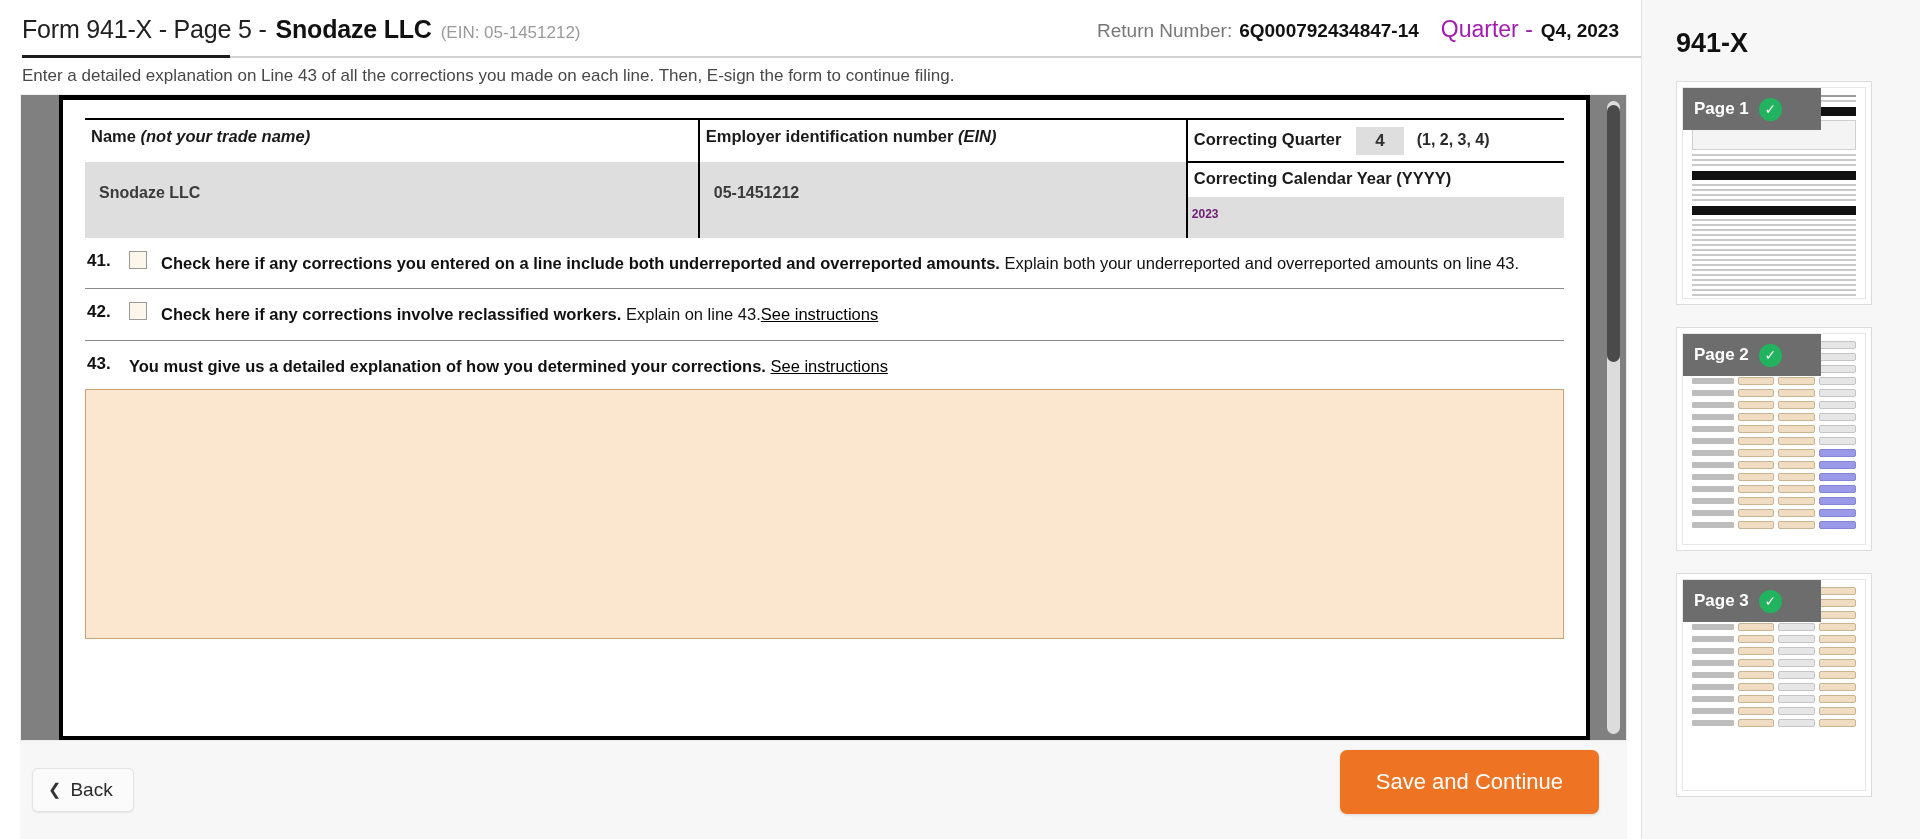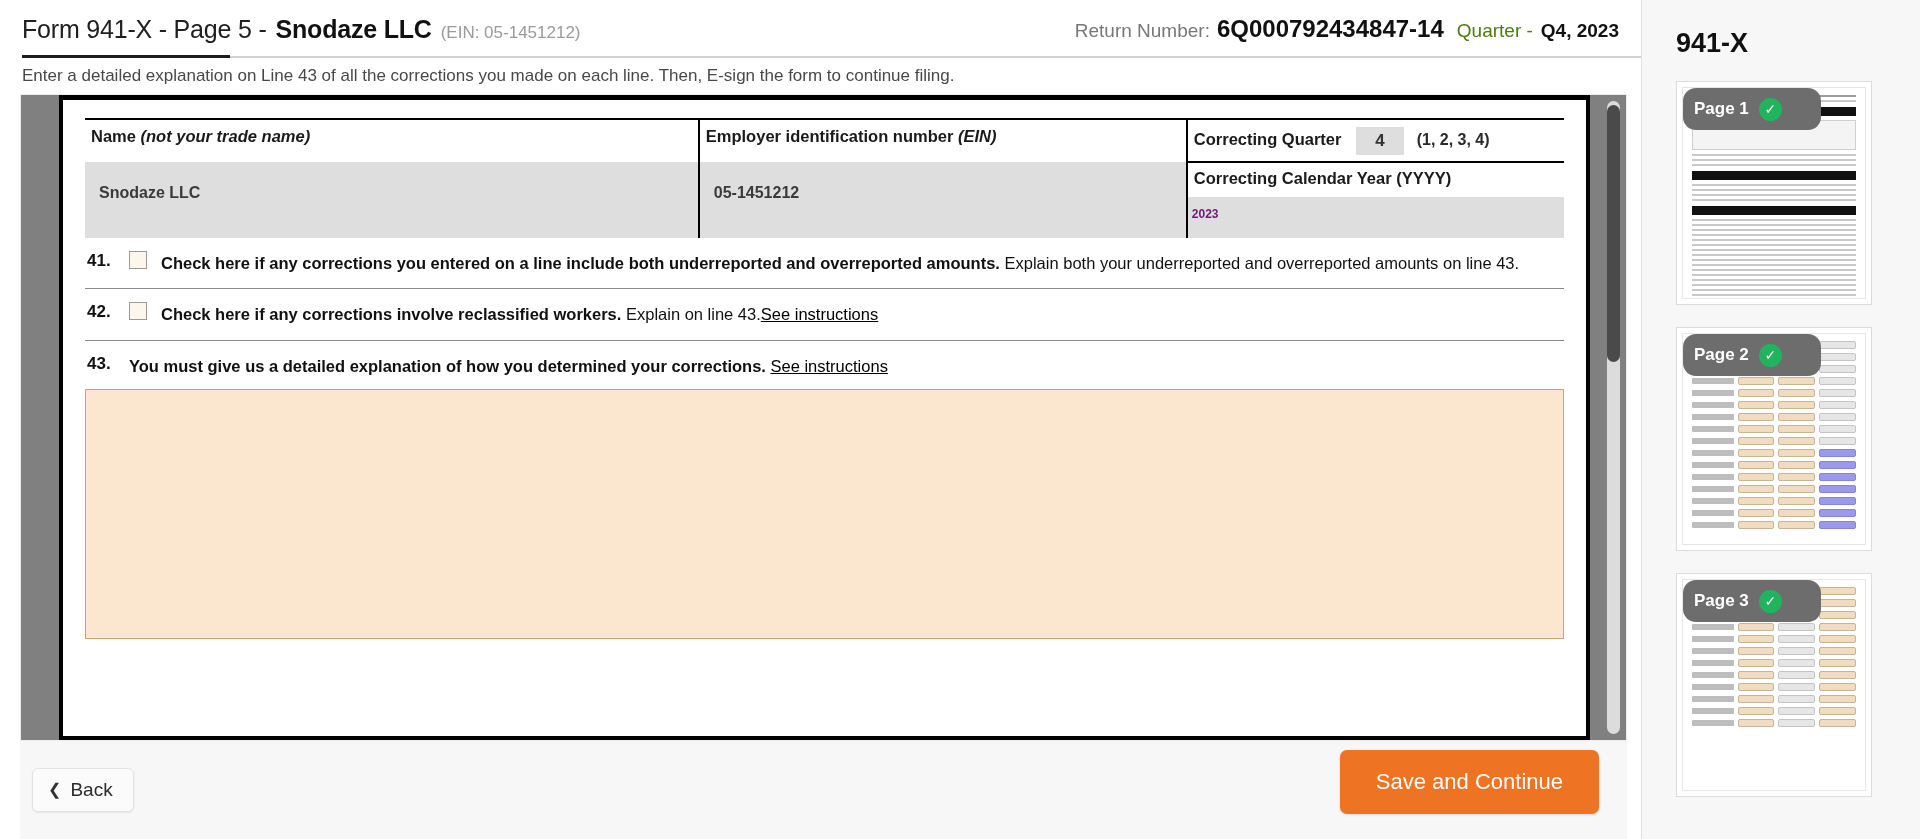--- a/index.html
+++ b/index.html
@@ -41,7 +41,7 @@
     margin-left: auto; display: flex; align-items: baseline; white-space: nowrap;
   }
   .hdr-ret-label { font-size: 19px; color: #777; }
-  .hdr-ret-value { font-size: 24px; color: #111; font-weight: bold; margin-left: 7px; }
+  .hdr-ret-value { font-size: 19px; color: #111; font-weight: bold; margin-left: 7px; }
   .hdr-q-label { font-size: 19px; color: #4d7c0f; margin-left: 13px; }
   .hdr-q-value { font-size: 19px; color: #111; font-weight: bold; margin-left: 8px; }
 

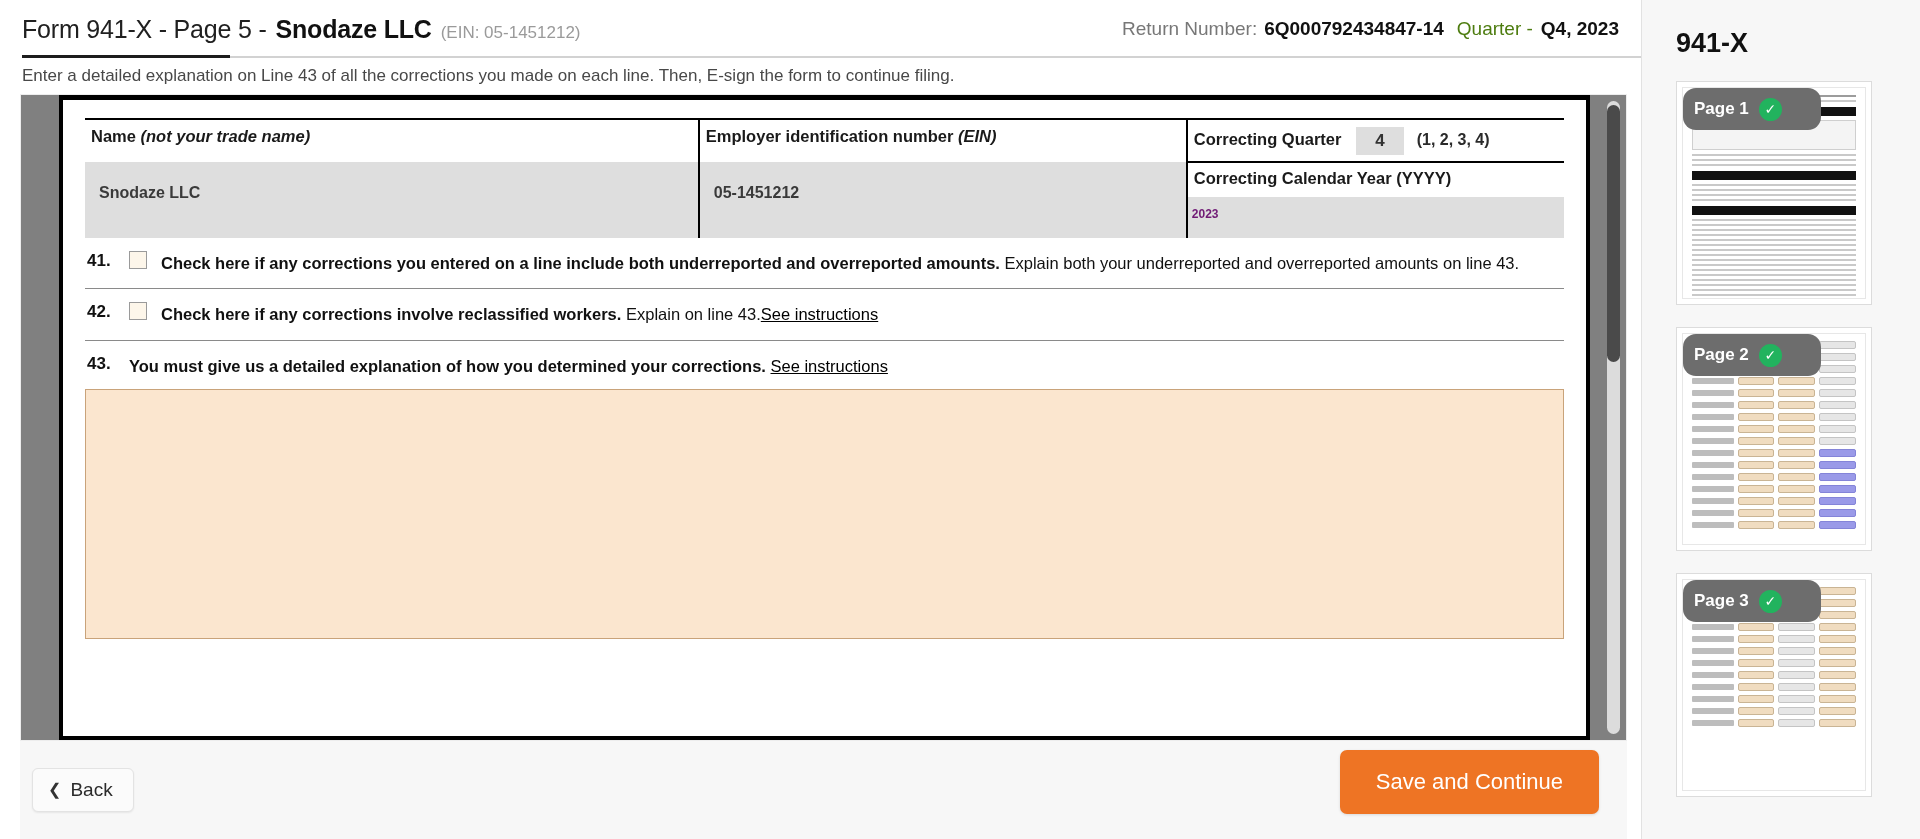--- a/index.html
+++ b/index.html
@@ -42,7 +42,7 @@
   }
   .hdr-ret-label { font-size: 19px; color: #777; }
   .hdr-ret-value { font-size: 19px; color: #111; font-weight: bold; margin-left: 7px; }
-  .hdr-q-label { font-size: 19px; color: #4d7c0f; margin-left: 13px; }
+  .hdr-q-label { font-size: 23px; color: #a21caf; margin-left: 22px; }
   .hdr-q-value { font-size: 19px; color: #111; font-weight: bold; margin-left: 8px; }
 
   

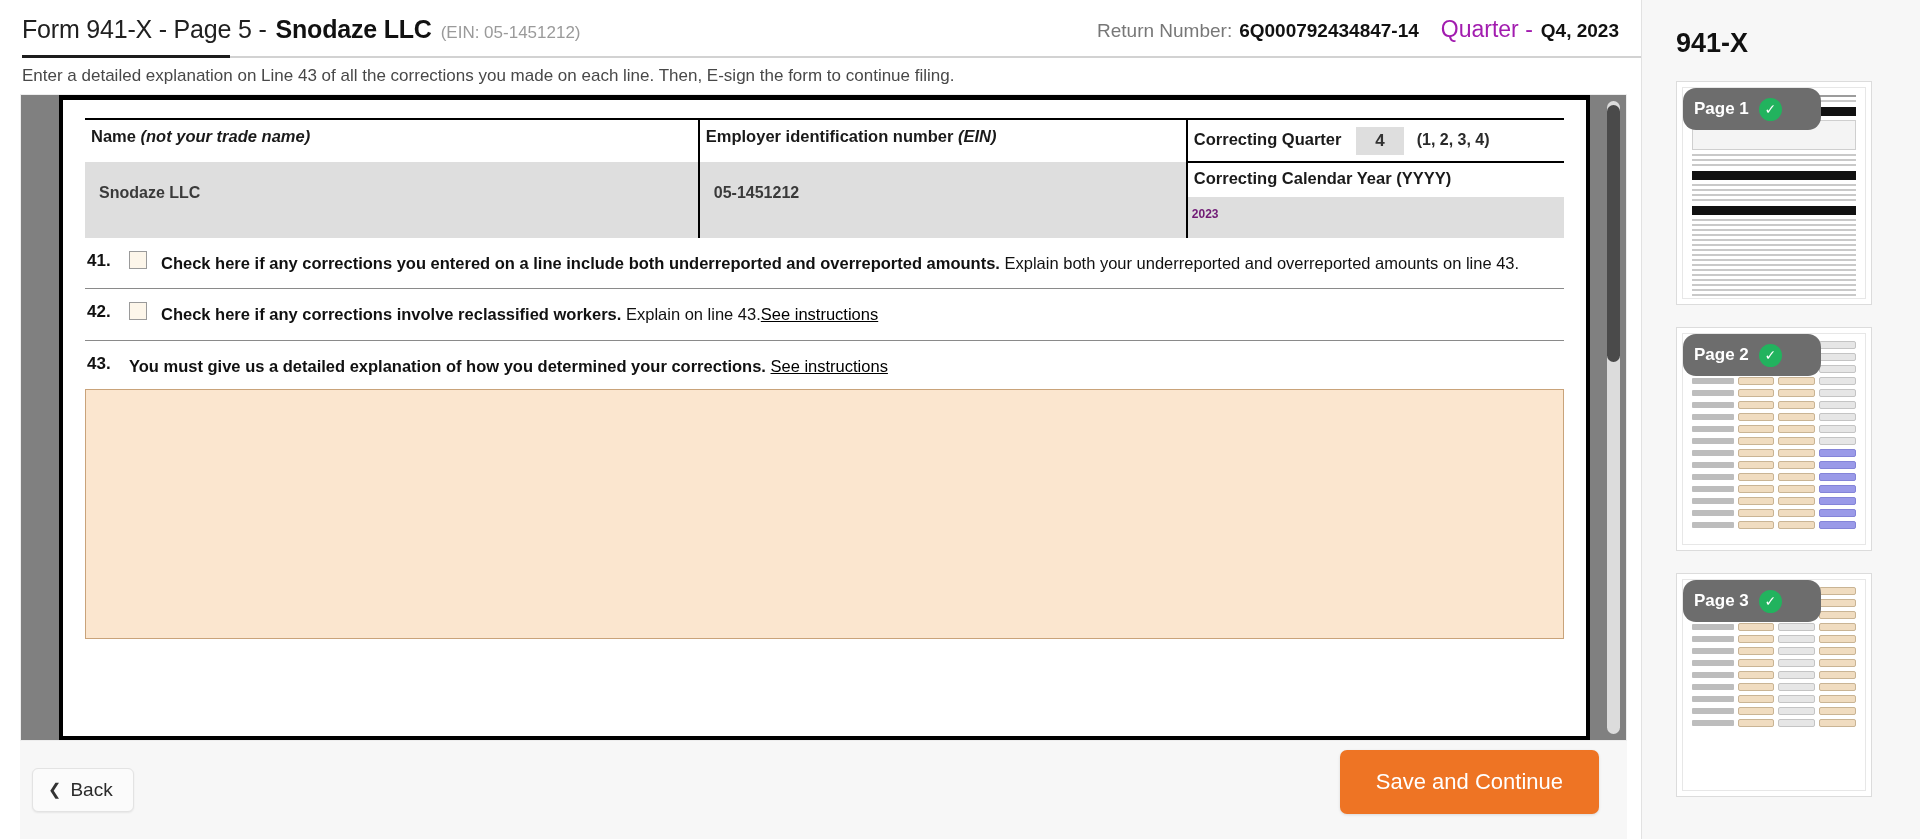--- a/index.html
+++ b/index.html
@@ -233,7 +233,7 @@
     position: absolute; top: 0; left: 0; width: 138px; height: 42px;
     background: #6d6d6d; color: #fff;
     display: flex; align-items: center; gap: 10px;
-    padding-left: 11px; z-index: 3; border-radius: 13px;
+    padding-left: 11px; z-index: 3;
   }
   .thumb-cap-label { font-size: 17px; font-weight: bold; }
   .chk {

